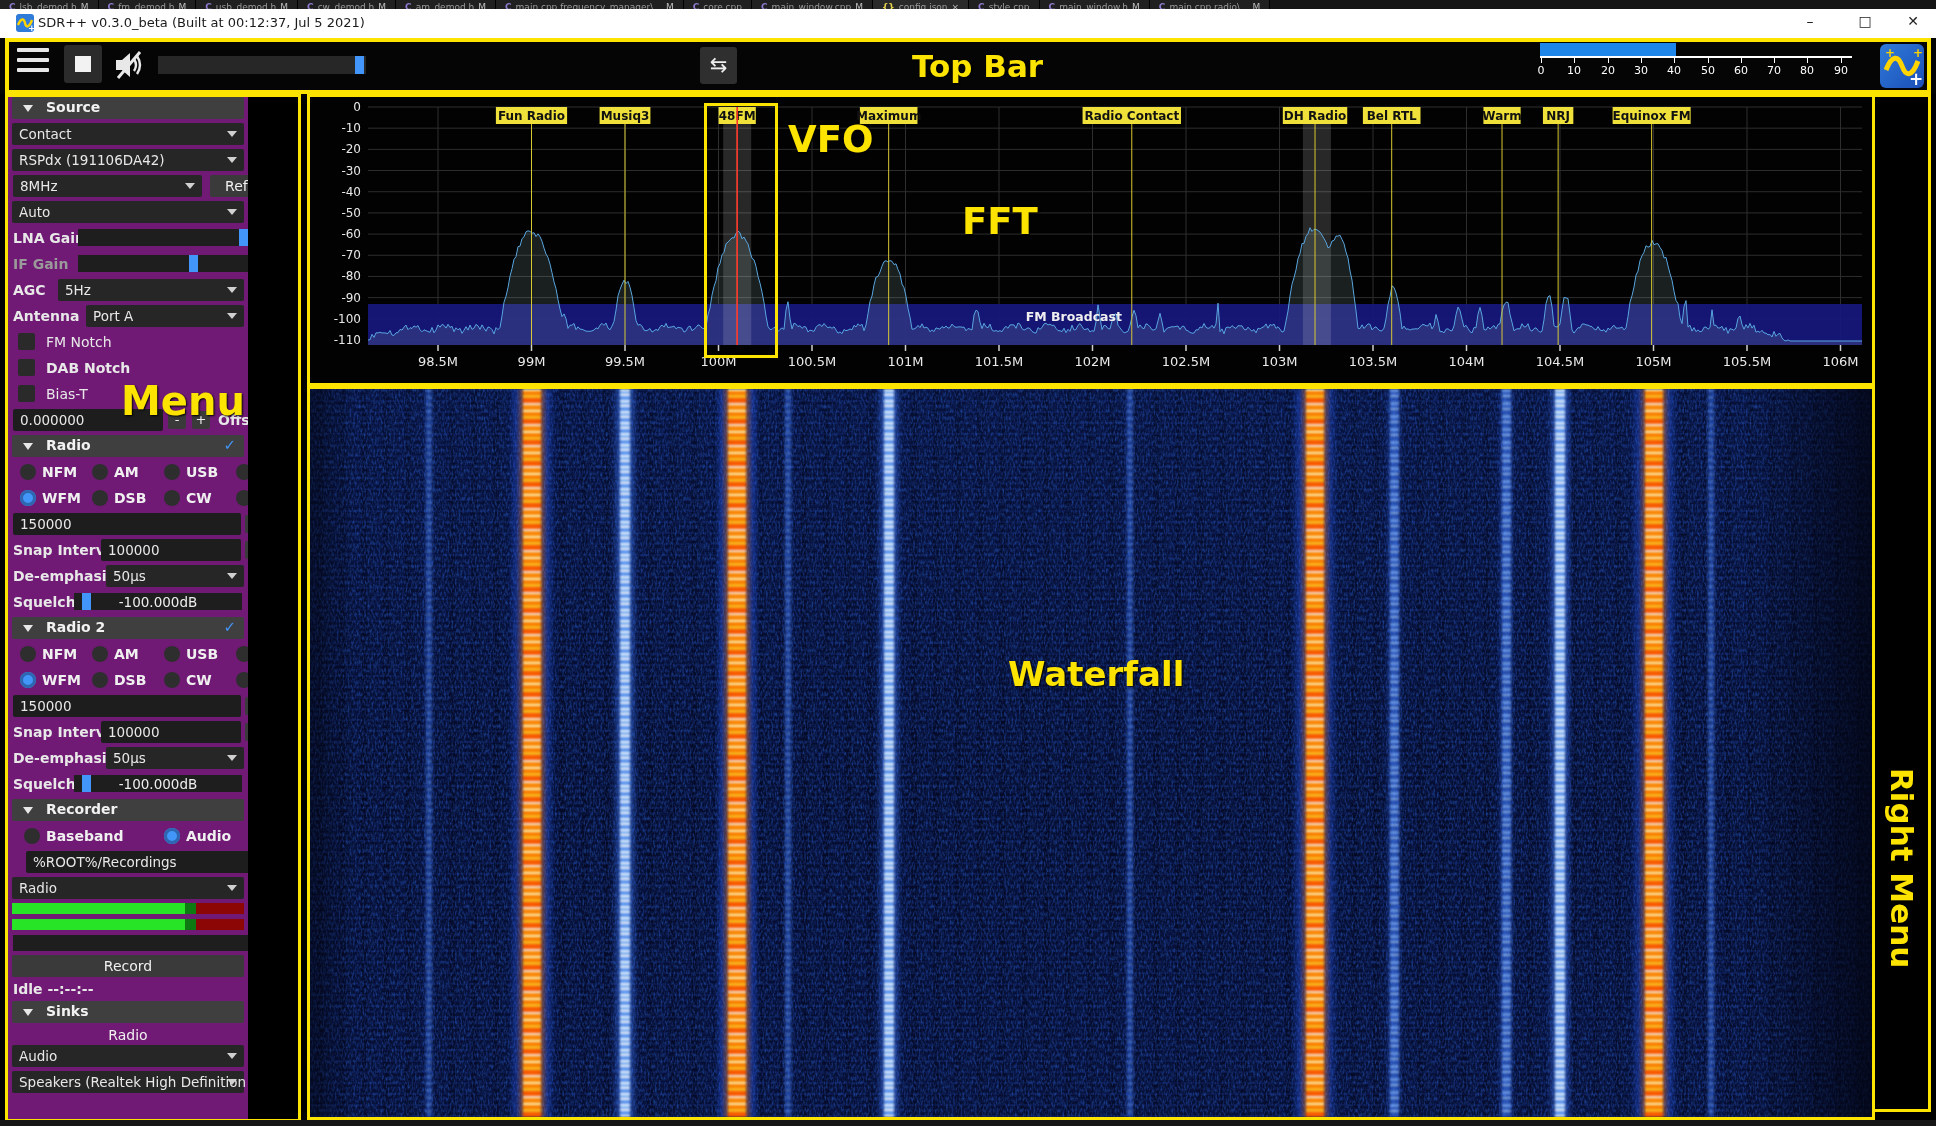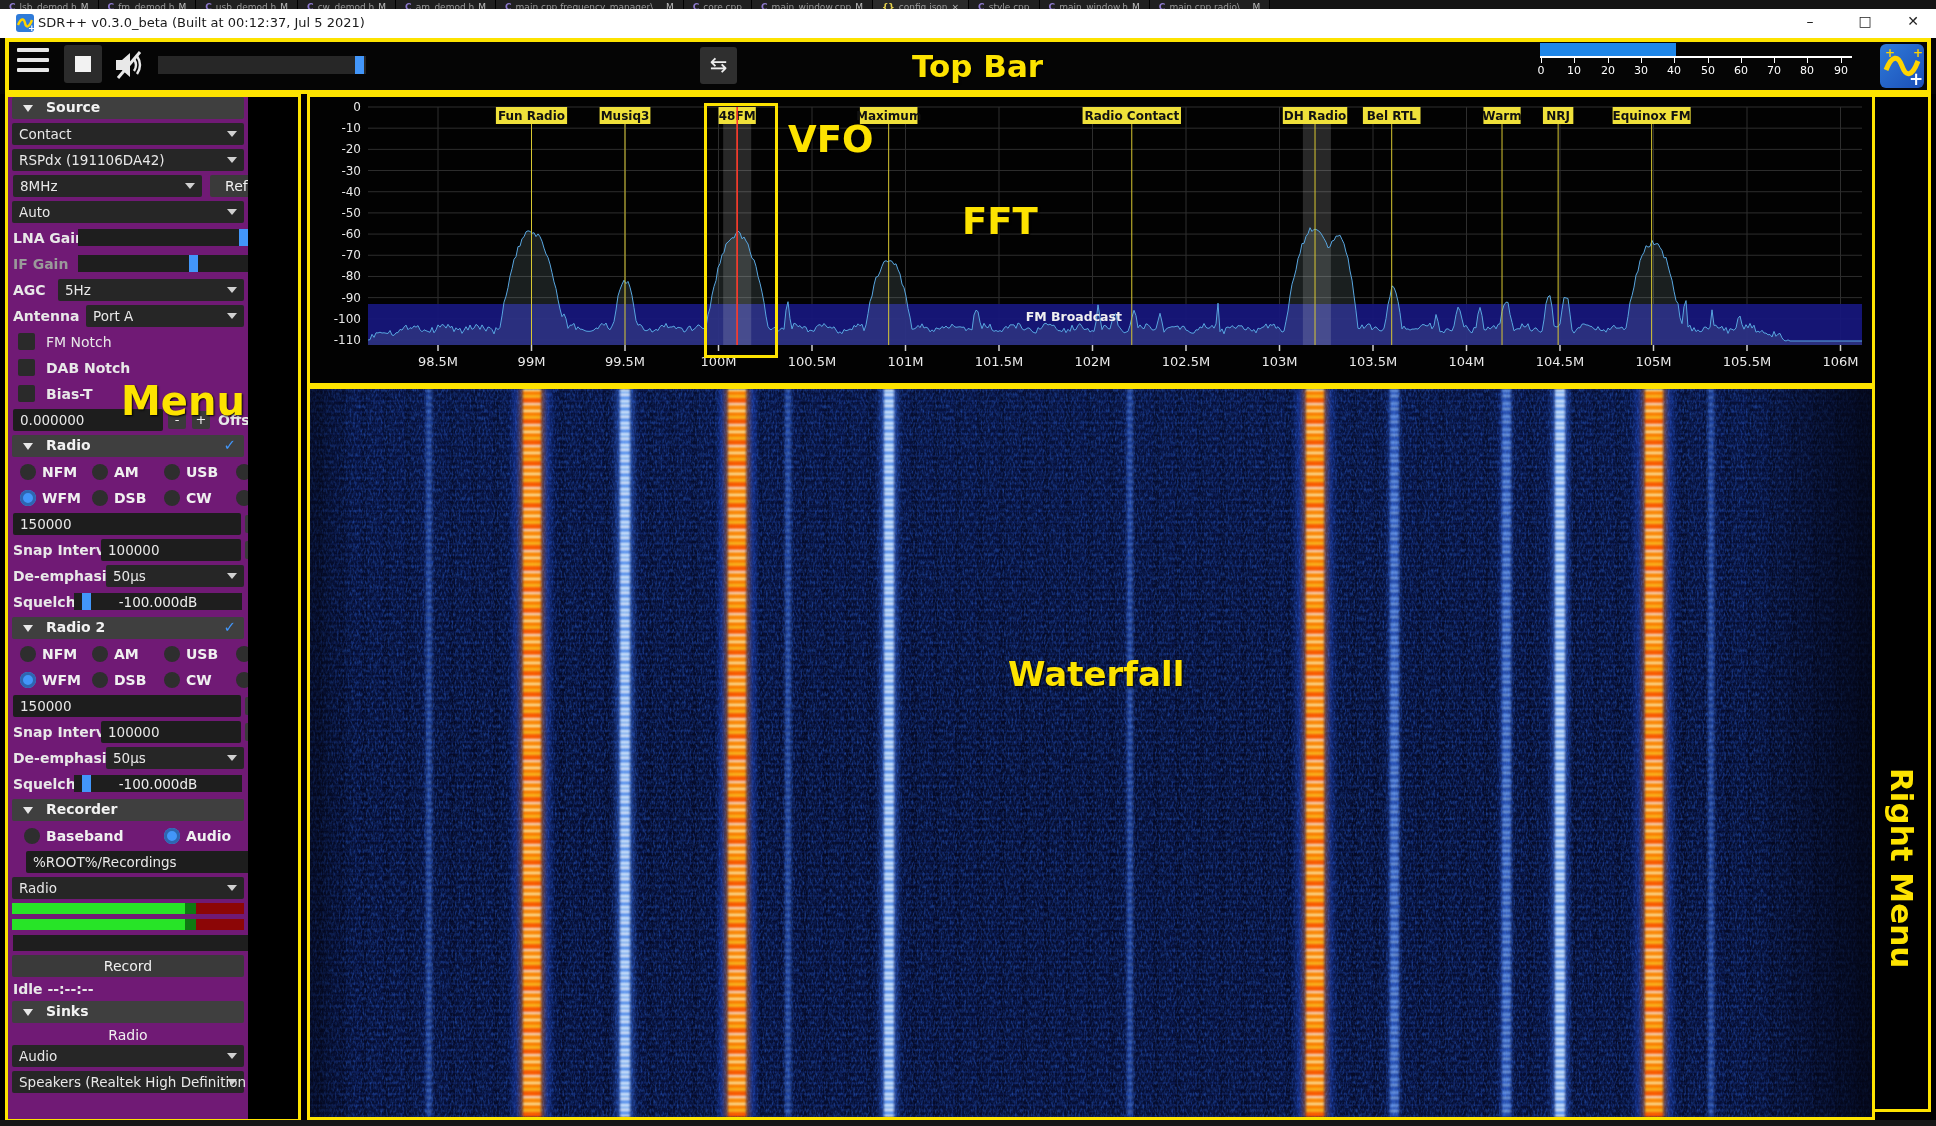--- a/index.html
+++ b/index.html
@@ -271,7 +271,7 @@
         </div>
         <div class="row">
           <span class="cbox"></span>
-          <span class="mlab" style="left:34px;font-weight:bold">Bias-T</span>
+          <span class="mlab" style="left:34px;font-weight:normal">Bias-T</span>
         </div>
         <div class="row">
           <div class="inp" style="left:1px;width:150px">

